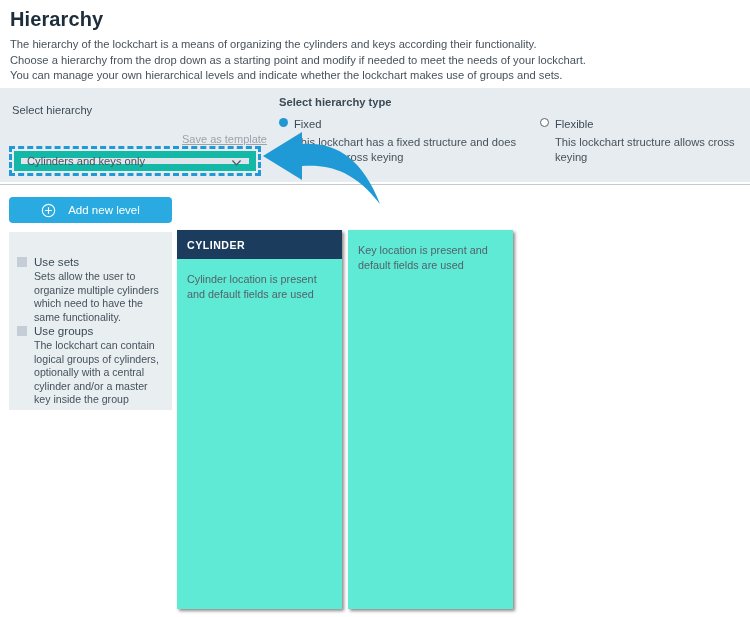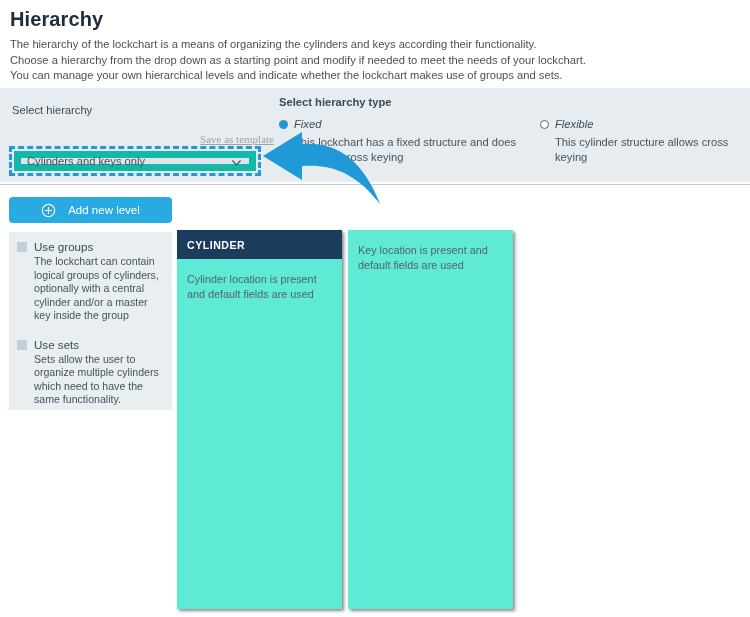--- a/index.html
+++ b/index.html
@@ -132,10 +132,8 @@
   #radio-flexible-group { left: 540px; top: 118px; width: 205px; }
   .radio-row {
     display: flex;
-    align-items: center;
     gap: 6px;
     cursor: pointer;
-    font-style: italic;
   }
   .radio-dot {
     width: 9px;

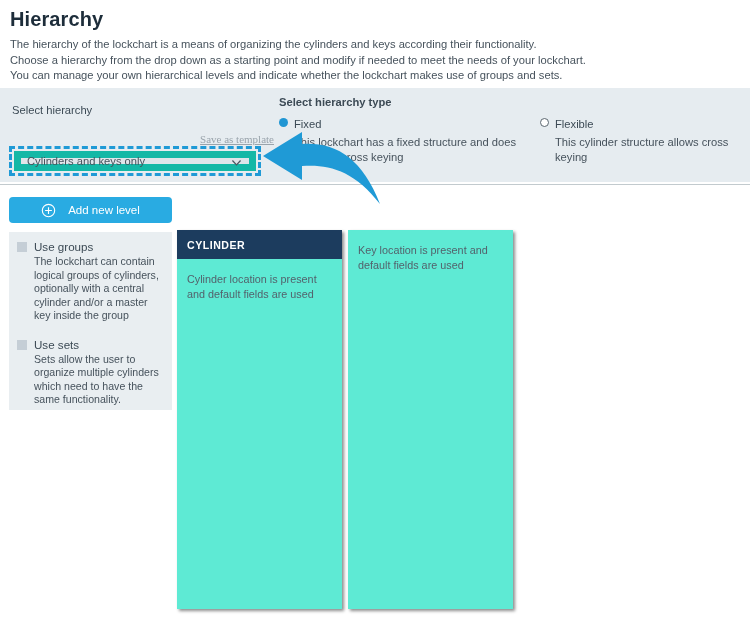--- a/index.html
+++ b/index.html
@@ -68,7 +68,7 @@
   }
   #save-as-template {
     position: absolute;
-    left: 15px;
+    left: 8px;
     top: 133px;
     width: 259px;
     text-align: right;
@@ -76,7 +76,6 @@
     color: #9aa4ac;
     text-decoration: underline;
     cursor: default;
-    font-family: Liberation Serif, serif;
   }
 
   

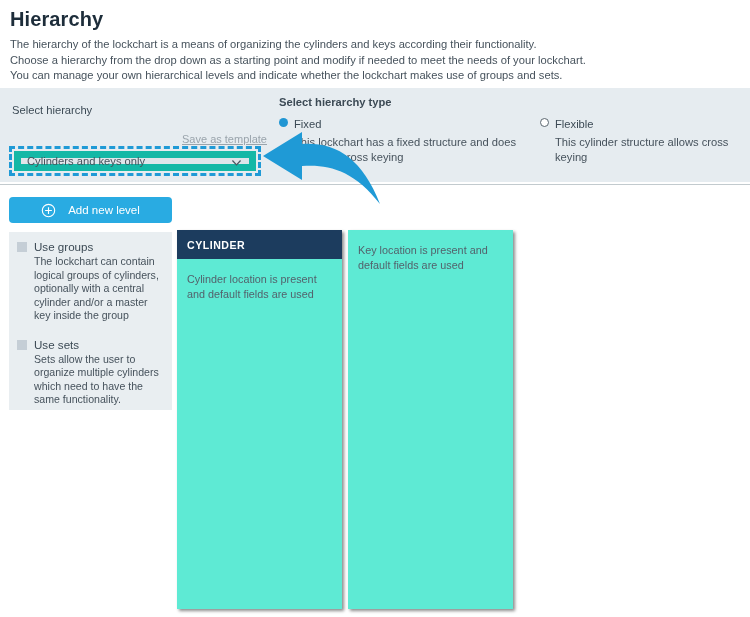--- a/index.html
+++ b/index.html
@@ -302,7 +302,7 @@
     <span class="radio-dot off"></span>
     <span class="radio-label">Flexible</span>
   </div>
-  <div class="radio-desc">This cylinder structure allows cross keying</div>
+  <div class="radio-desc">This lockchart structure allows cross keying</div>
 </div>
 
 <button id="add-new-level-button">

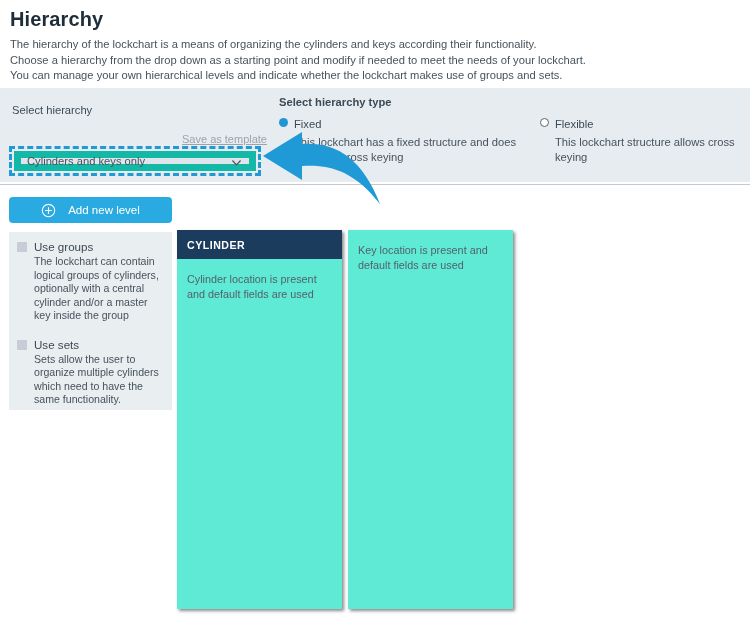--- a/index.html
+++ b/index.html
@@ -316,6 +316,13 @@
 </button>
 
 <div id="groups-sets-panel">
+  <div id="use-sets-block">
+    <div class="check-row">
+      <span class="checkbox"></span>
+      <span class="check-label">Use sets</span>
+    </div>
+    <div class="check-desc">Sets allow the user to organize multiple cylinders which need to have the same functionality.</div>
+  </div>
   <div>
     <div class="check-row">
       <span class="checkbox"></span>
@@ -323,13 +330,6 @@
     </div>
     <div class="check-desc">The lockchart can contain logical groups of cylinders, optionally with a central cylinder and/or a master key inside the group</div>
   </div>
-  <div id="use-sets-block">
-    <div class="check-row">
-      <span class="checkbox"></span>
-      <span class="check-label">Use sets</span>
-    </div>
-    <div class="check-desc">Sets allow the user to organize multiple cylinders which need to have the same functionality.</div>
-  </div>
 </div>
 
 <div class="level-card" id="card-cylinder">

